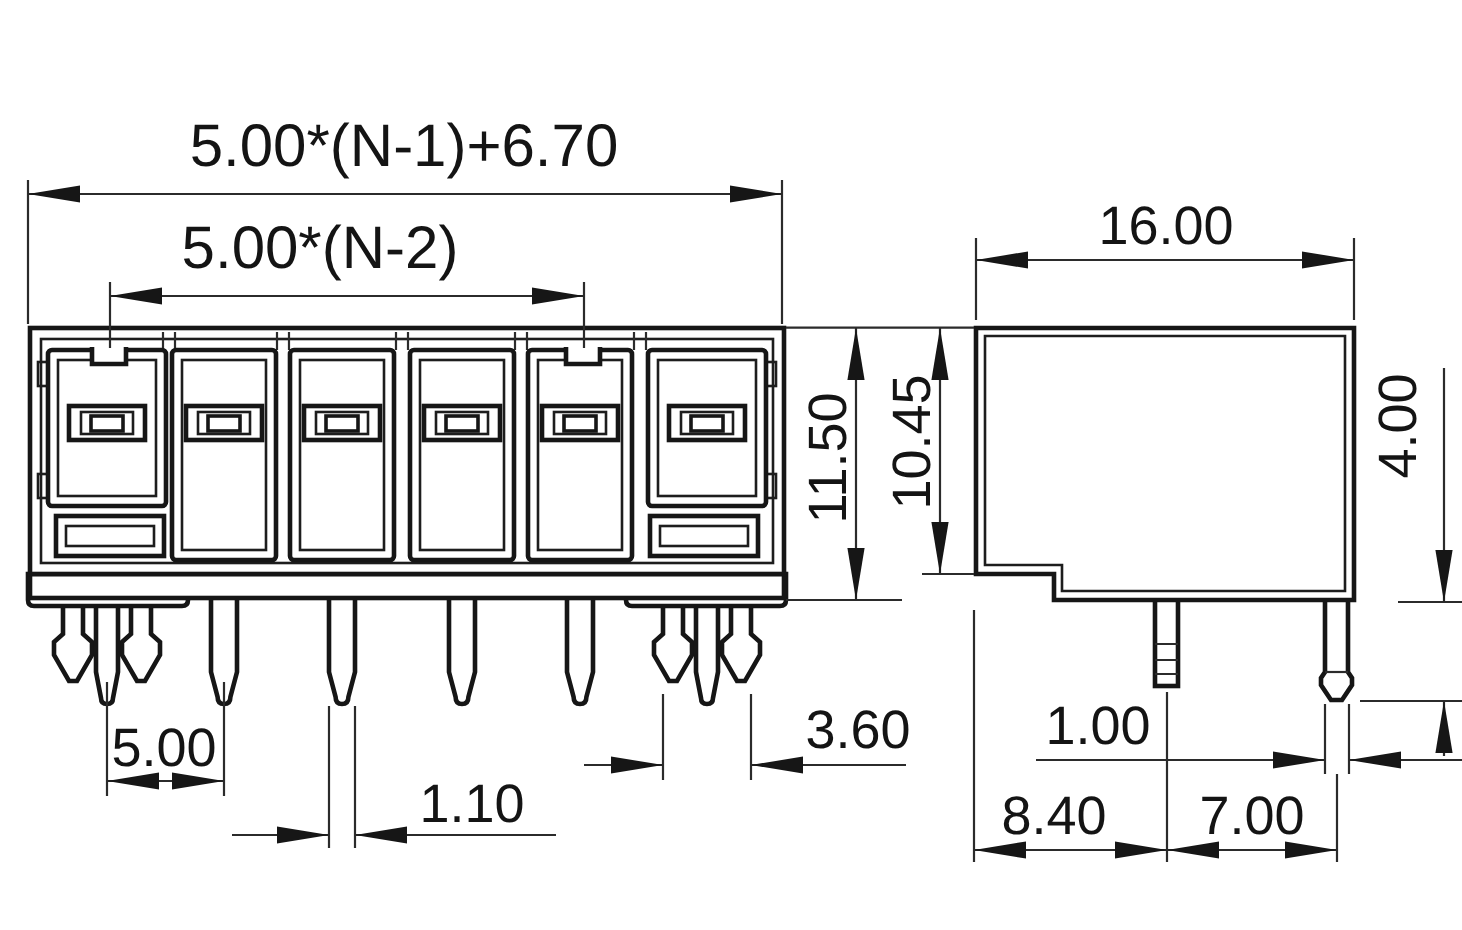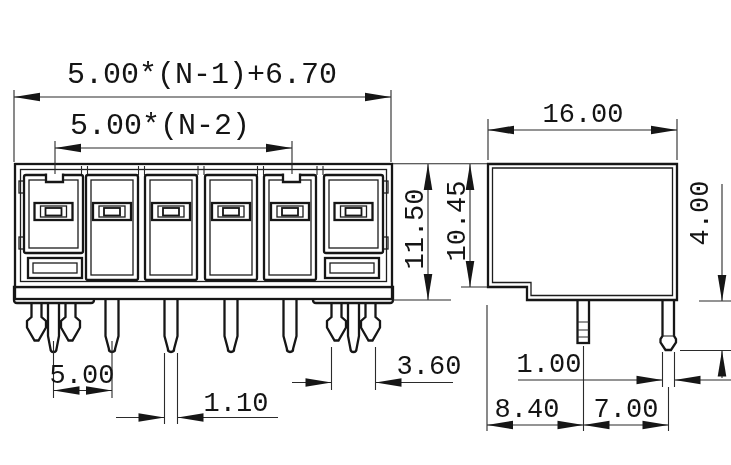--- a/index.html
+++ b/index.html
@@ -4,7 +4,7 @@
 <style>
   html,body{margin:0;padding:0;background:#ffffff;}
   #canvas{position:relative;width:731px;height:465px;background:#ffffff;overflow:hidden;
-          font-family:Liberation Mono, monospace;}
+          font-family:Liberation Sans, sans-serif;}
   svg{position:absolute;left:0;top:0;}
   .outline{fill:#ffffff;stroke:#161616;stroke-width:2.3;stroke-linejoin:miter;}
   .outline-nf{fill:none;stroke:#161616;stroke-width:2.3;stroke-linejoin:miter;}

